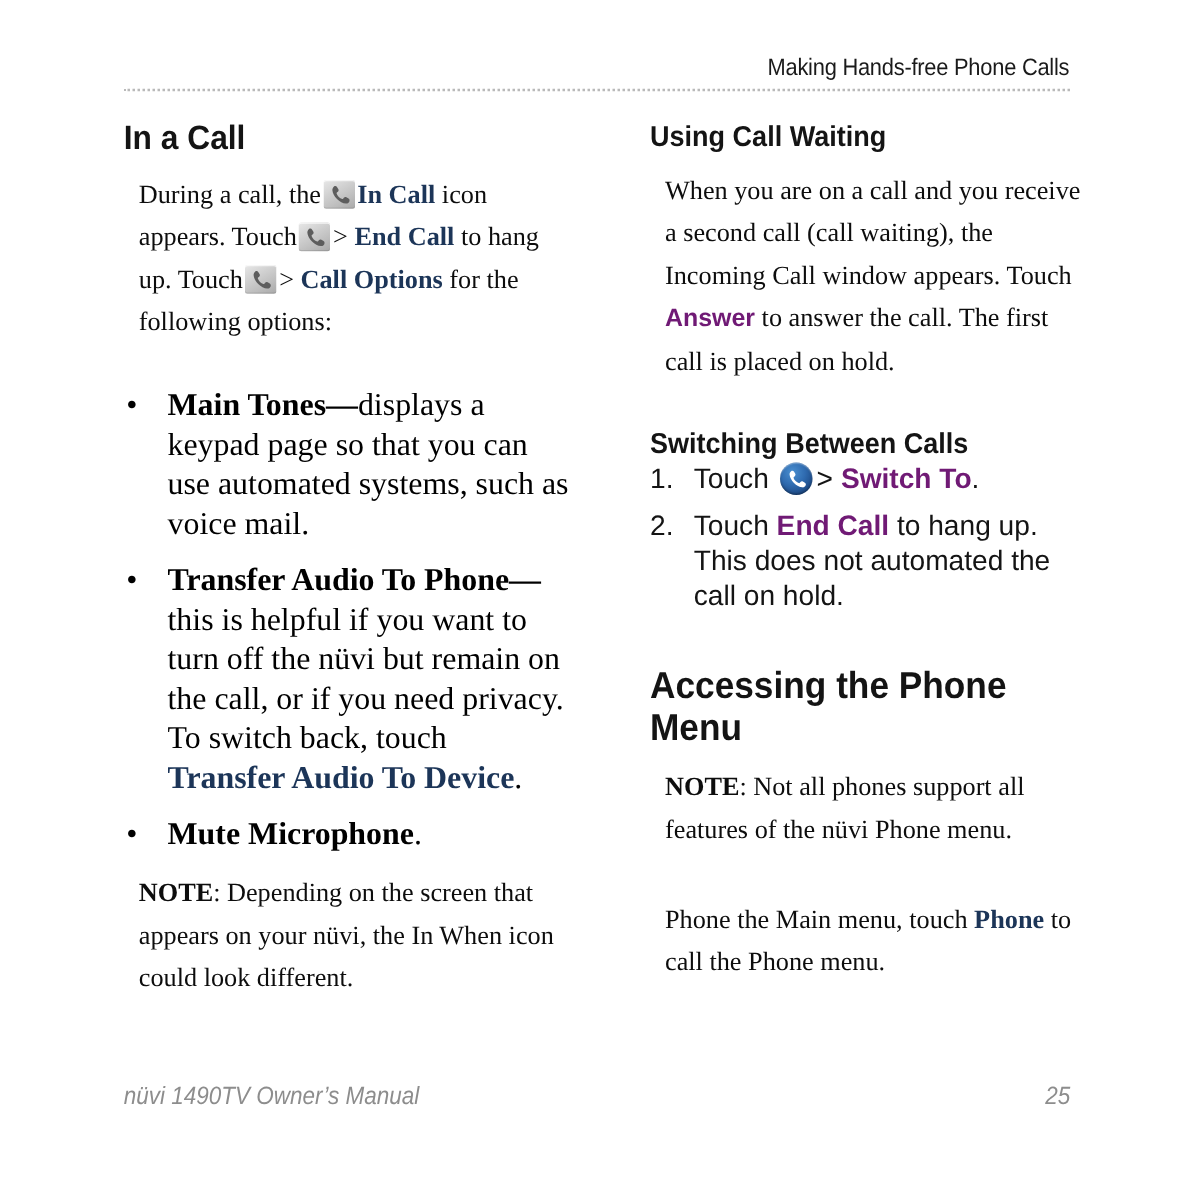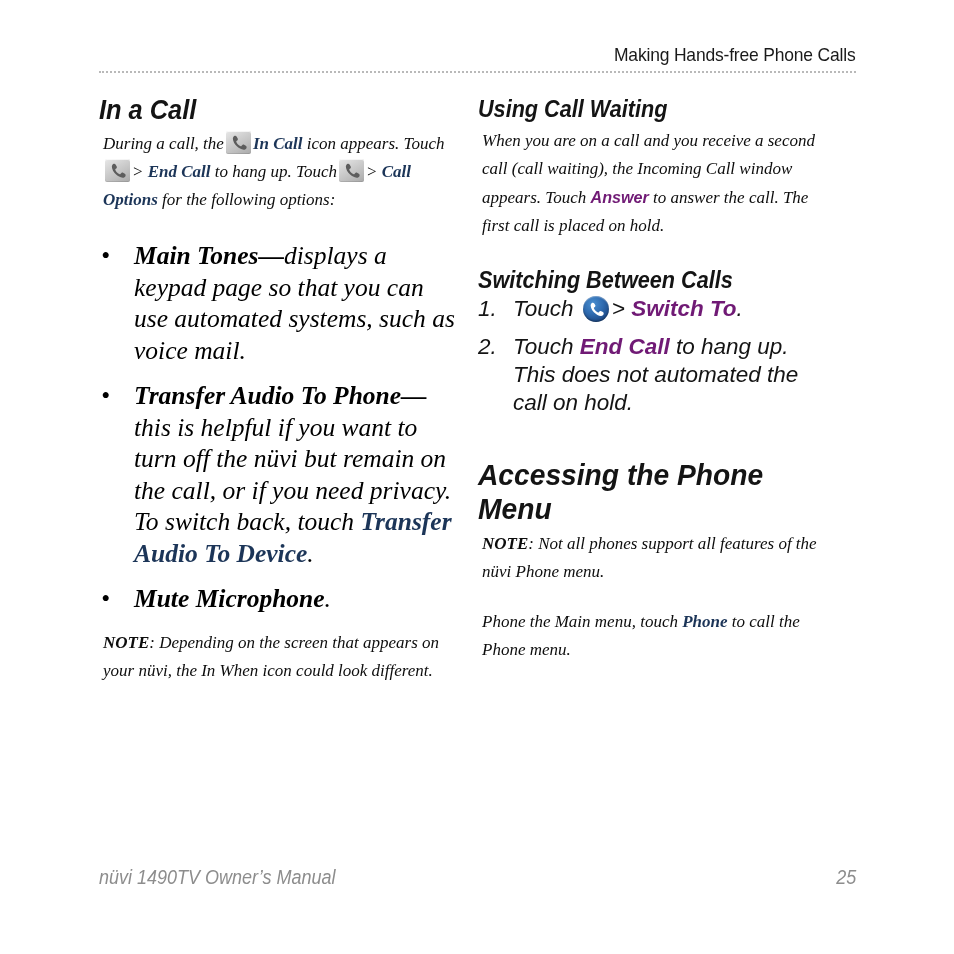--- a/index.html
+++ b/index.html
@@ -54,7 +54,6 @@
     position: absolute;
     top: 95px;
     width: 357px;
-    font-style: italic;
   }
   .col-left  { left: 99px;  }
   .col-right { left: 478px; }

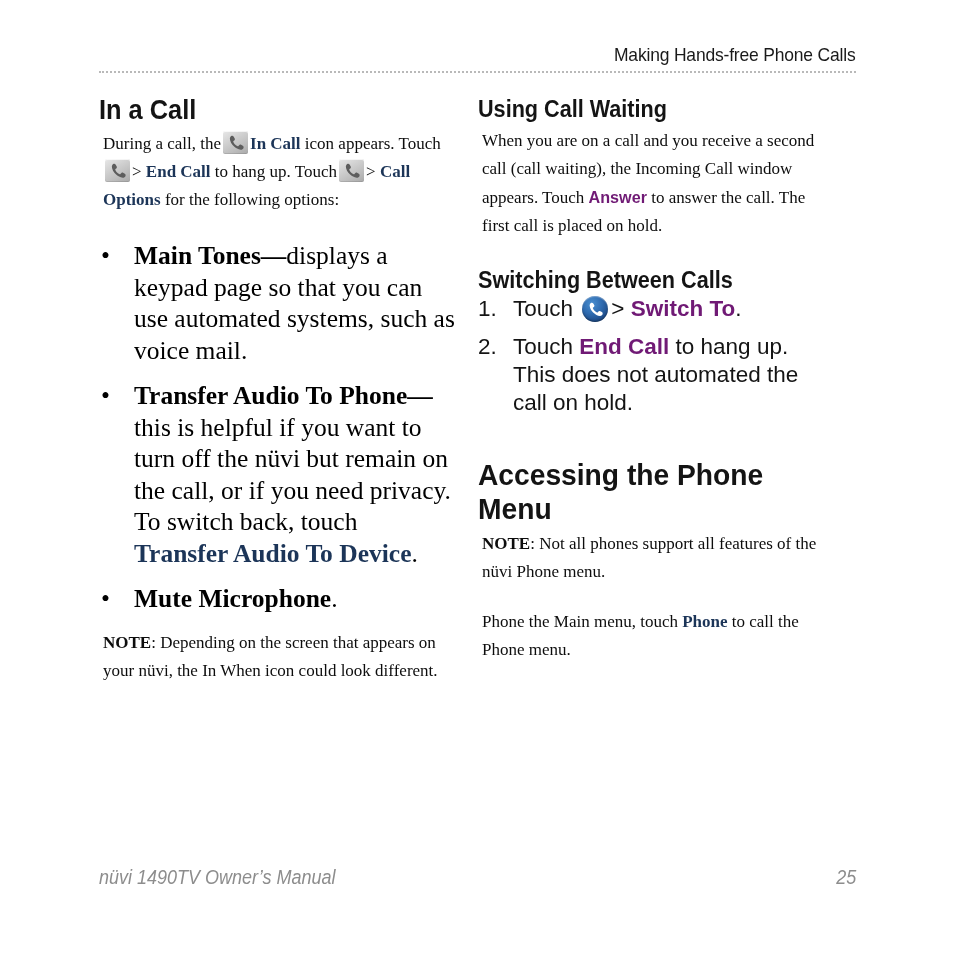--- a/index.html
+++ b/index.html
@@ -56,7 +56,7 @@
     width: 357px;
   }
   .col-left  { left: 99px;  }
-  .col-right { left: 478px; }
+  .col-right { left: 520px; }
 
   
   h2.sec-head {

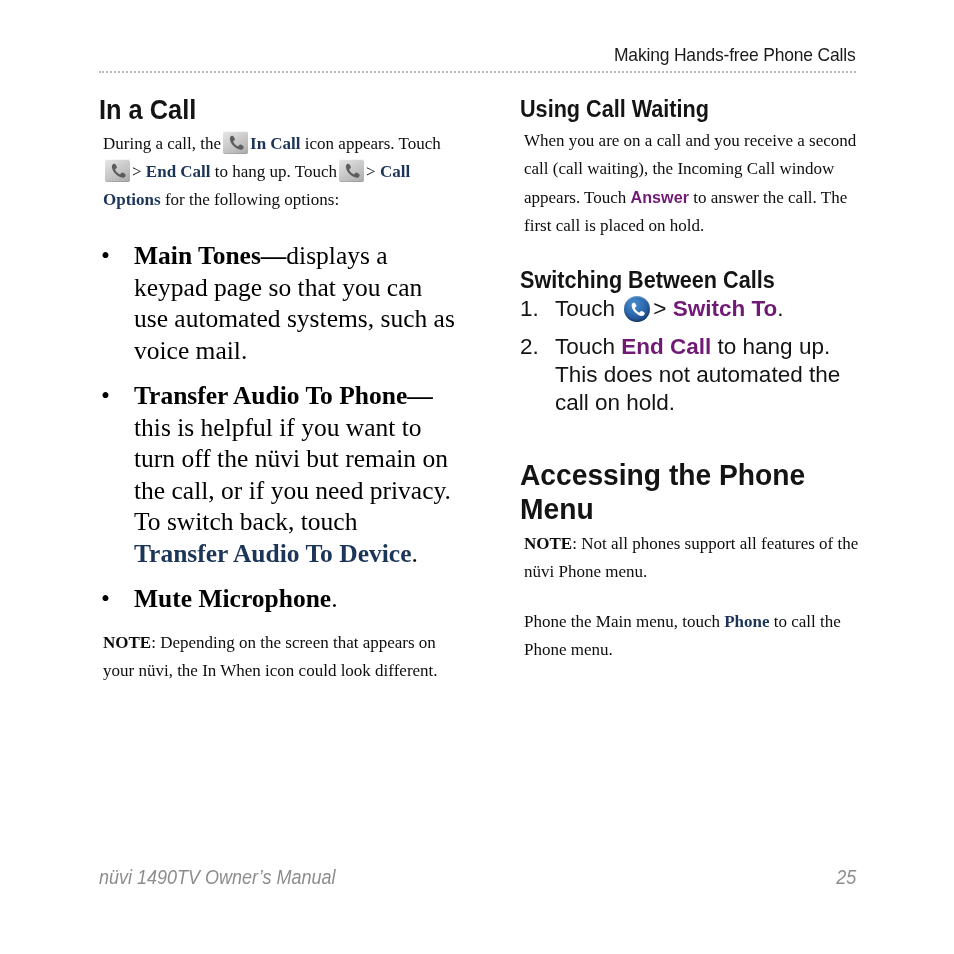--- a/index.html
+++ b/index.html
@@ -85,9 +85,9 @@
   
   p.body {
     font-family: "Liberation Serif", "DejaVu Serif", serif;
-    font-size: 17px;
-    line-height: 28px;
-    margin: 4px;
+    font-size: 21px;
+    line-height: 34px;
+    margin: 12px;
     color: #0d0d0d;
   }
   .b-serif {

